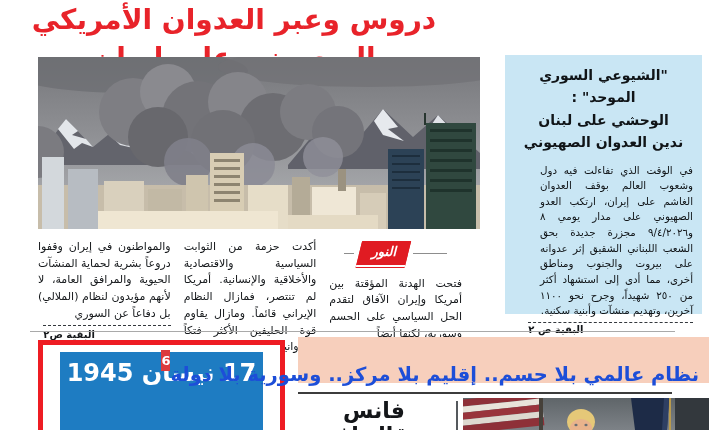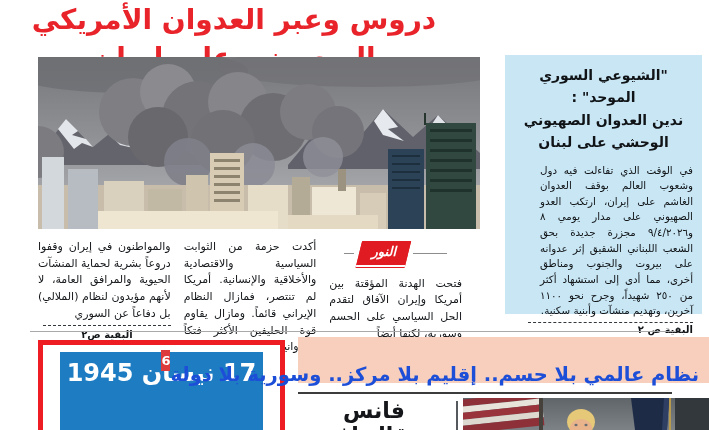--- a/index.html
+++ b/index.html
@@ -166,8 +166,8 @@
   <div class="stmt-box">
     <div class="stmt-title">
       <div>"الشيوعي السوري الموحد" :</div>
+      <div>الوحشي على لبنان</div>
       <div>ندين العدوان الصهيوني</div>
-      <div>الوحشي على لبنان</div>
     </div>
     <div class="stmt-body">في الوقت الذي تفاءلت فيه دول وشعوب العالم بوقف العدوان الغاشم على إيران، ارتكب العدو الصهيوني على مدار يومي ٨ و٩/٤/٢٠٢٦ مجزرة جديدة بحق الشعب اللبناني الشقيق إثر عدوانه على بيروت والجنوب ومناطق أخرى، مما أدى إلى استشهاد أكثر من ٢٥٠ شهيداً، وجرح نحو ١١٠٠ آخرين، وتهديم منشآت وأبنية سكنية.</div>
     <div class="stmt-cont">البقية ص ٢</div>

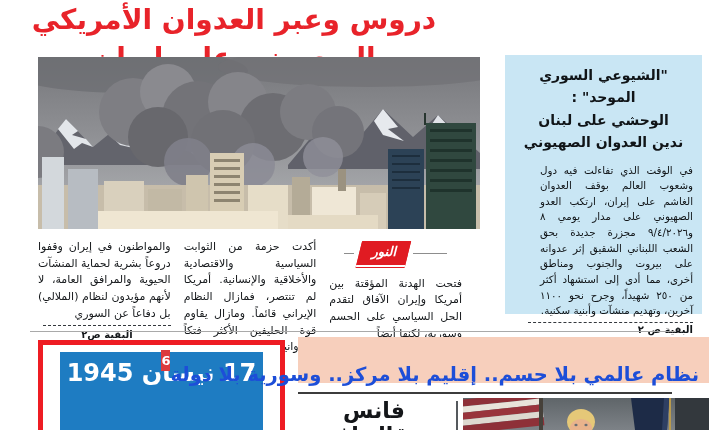--- a/index.html
+++ b/index.html
@@ -42,7 +42,7 @@
   }
   .paper-logo span { display:inline-block; transform:skewX(14deg); }
   .col-cont { border-top:1px dashed #33383d; margin-top:2px; padding-top:1px;
-              font-weight:bold; font-size:10px; text-align:center; width:96%; }
+              font-weight:bold; font-size:10px; text-align:left; width:96%; }
   
   .sep-top { position:absolute; left:30px; top:331px; width:645px; height:1px; background:#a9a9a9; }
   .sep-banner { position:absolute; left:298px; top:392px; width:374px; height:2px; background:#3c3c3c; }

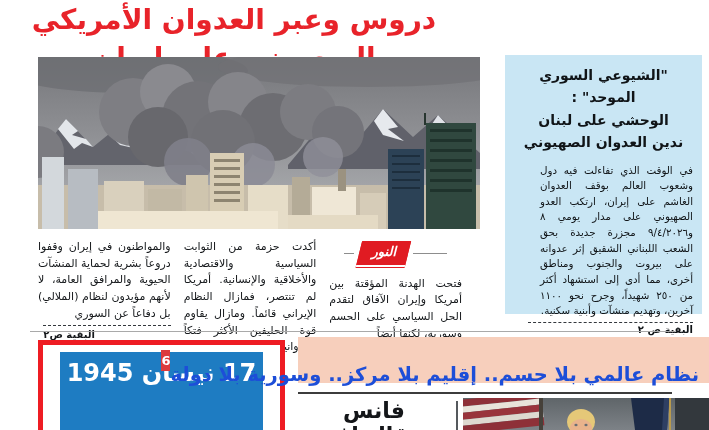--- a/index.html
+++ b/index.html
@@ -25,7 +25,7 @@
   .stmt-title { text-align:center; font-weight:bold; font-size:14px; line-height:1.6; }
   .stmt-body  { margin-top:9px; font-size:10.3px; line-height:1.52; text-align:justify;margin-left:26px; }
   .stmt-cont  { margin-top:3px; border-top:1px dashed #33383d; padding-top:1px;
-                font-weight:bold; font-size:10px; text-align:right; width:92%; }
+                font-weight:bold; font-size:10px; text-align:left; width:92%; }
   
   .article {
     position:absolute; left:38px; top:239px; width:424px; height:93px;

